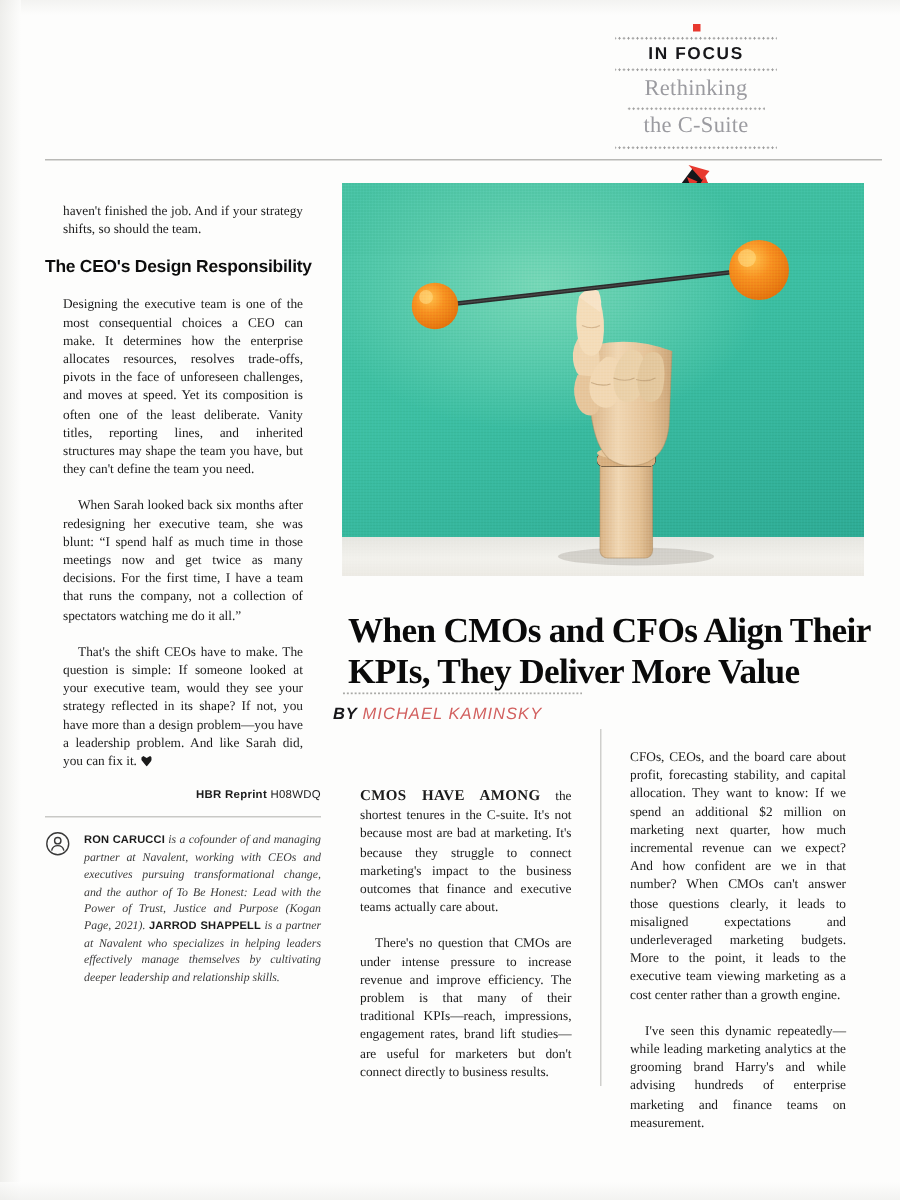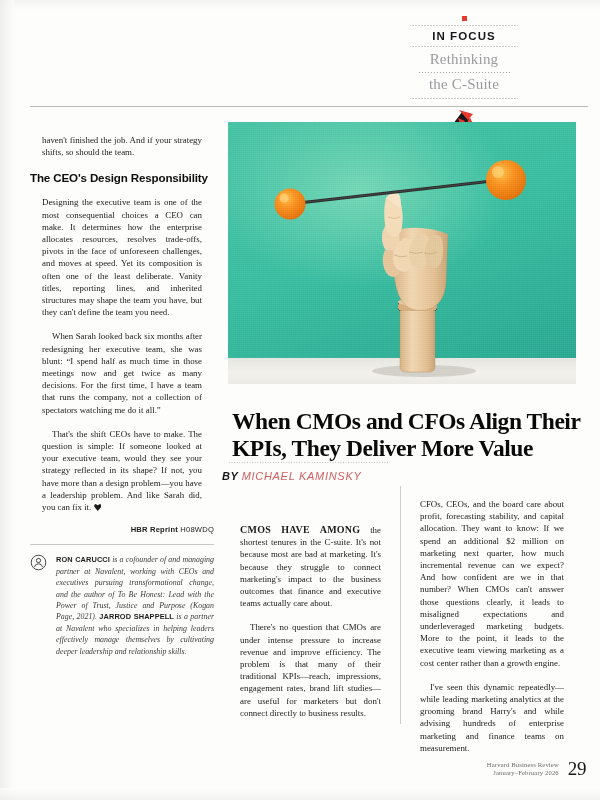--- a/index.html
+++ b/index.html
@@ -452,13 +452,6 @@
     <p class="body-text">I've seen this dynamic repeatedly—while leading marketing analytics at the grooming brand Harry's and while advising hundreds of enterprise marketing and finance teams on measurement.</p>
   </div>
 
-  <div class="footer">
-    <div class="footer-meta">
-      <div>Harvard Business Review</div>
-      <div>January–February 2026</div>
-    </div>
-    <div class="folio">29</div>
-  </div>
 
 </div>
 

